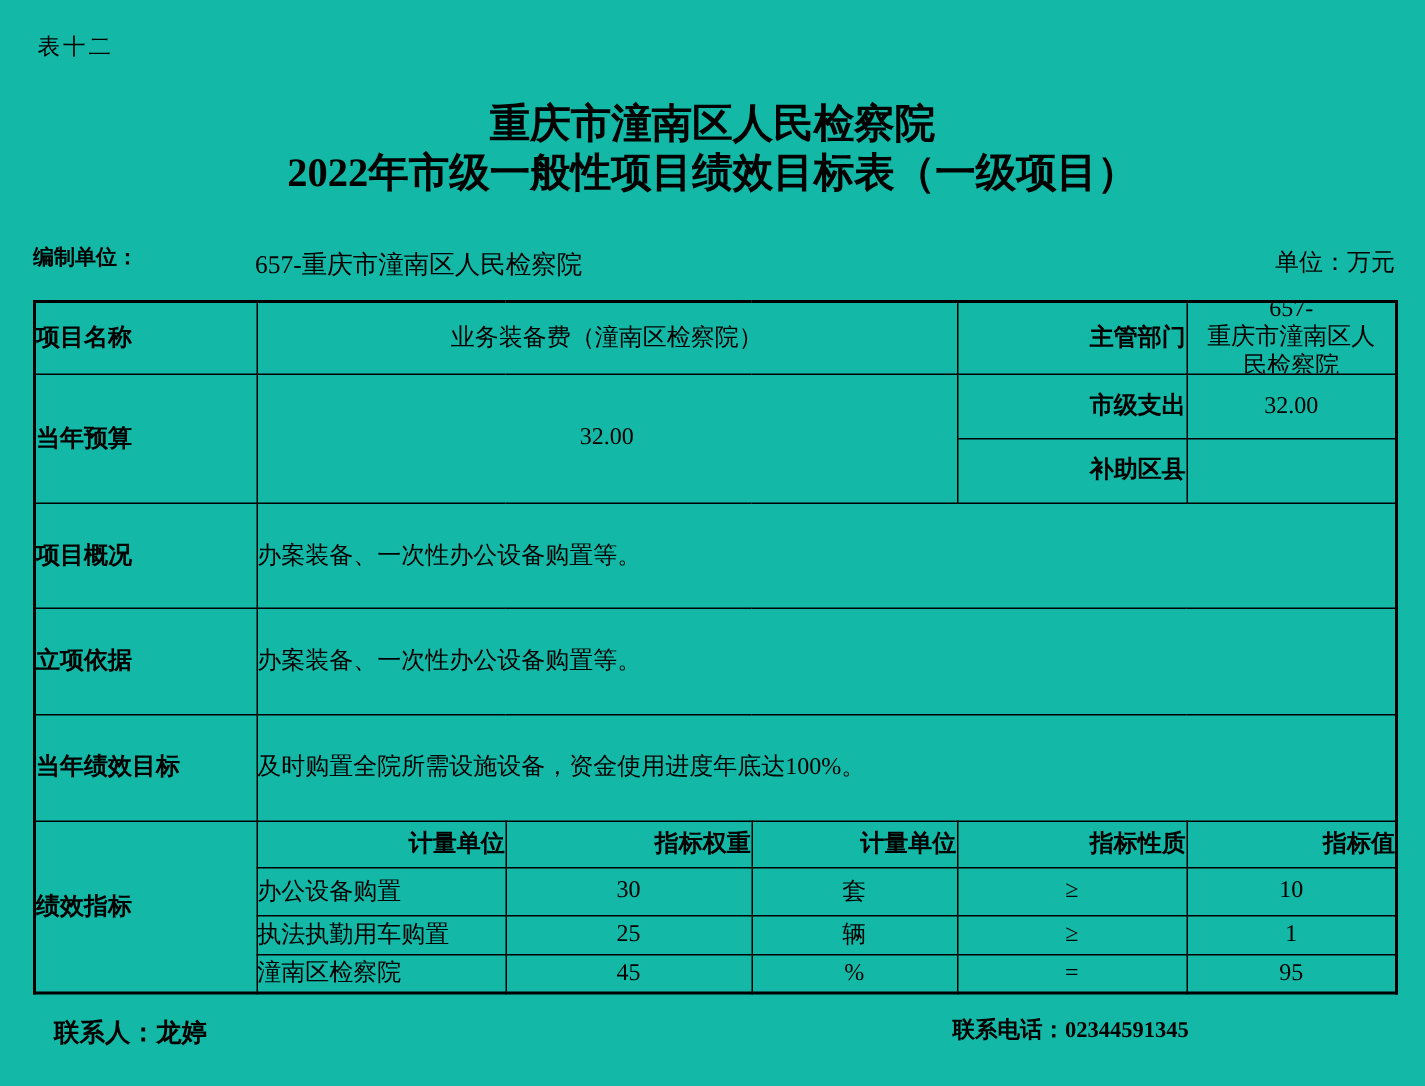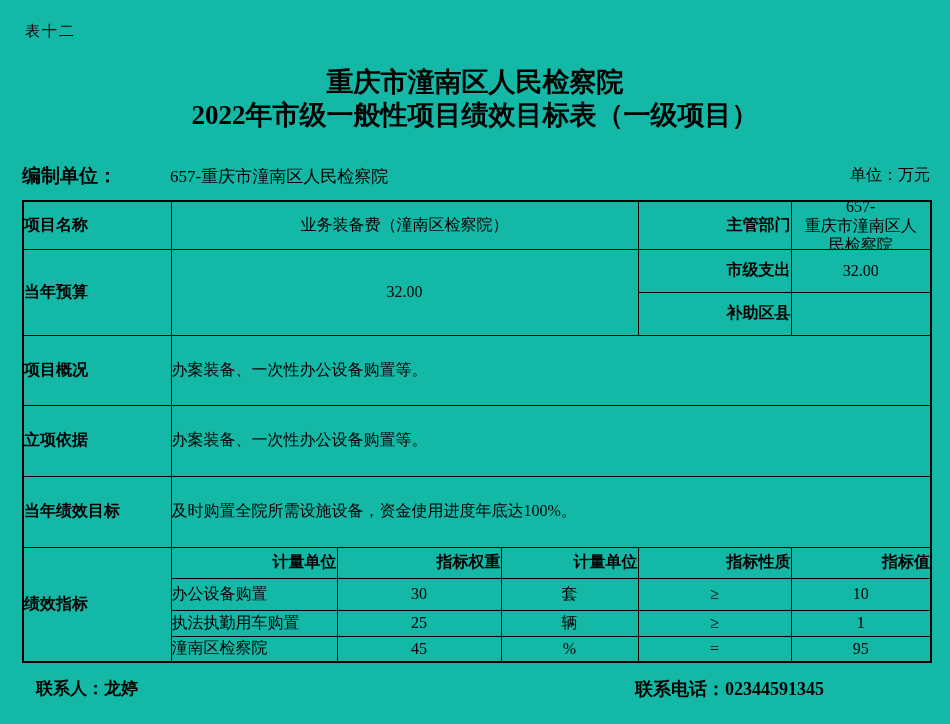--- a/index.html
+++ b/index.html
@@ -10,7 +10,7 @@
   .tag{position:absolute;left:25px;top:22px;font-size:15px;letter-spacing:2px;}
   .title{position:absolute;left:0;top:66px;width:950px;text-align:center;
          font-weight:bold;font-size:27px;line-height:33px;}
-  .prepared-label{position:absolute;left:22px;top:163px;font-weight:bold;font-size:19px;}
+  .prepared-label{position:absolute;left:22px;top:163px;font-weight:bold;font-size:14px;}
   .prepared-value{position:absolute;left:170px;top:165px;font-size:17px;}
   .unit-note{position:absolute;right:20px;top:165px;font-size:16px;}
 

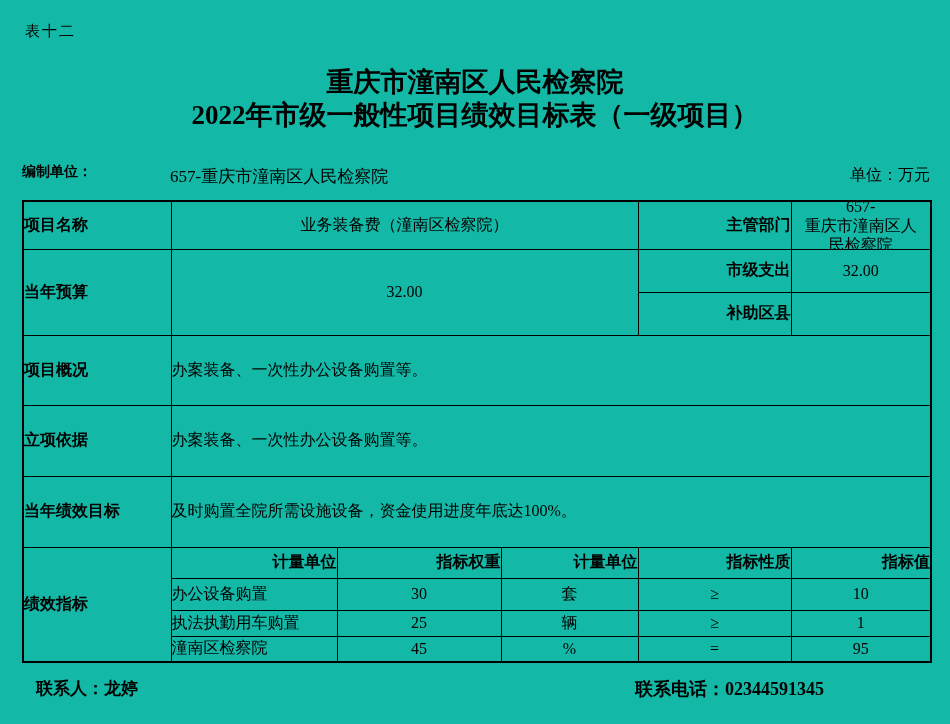--- a/index.html
+++ b/index.html
@@ -32,7 +32,7 @@
     width:100%;text-align:center;white-space:pre-line;font-size:16px;line-height:19px;
   }
   .footer-left{position:absolute;left:36px;top:677px;font-weight:bold;font-size:17px;}
-  .footer-right{position:absolute;left:635px;top:677px;font-weight:bold;font-size:18px;}
+  .footer-right{position:absolute;left:635px;top:677px;font-weight:bold;font-size:15px;}
 </style>
 </head>
 <body>

